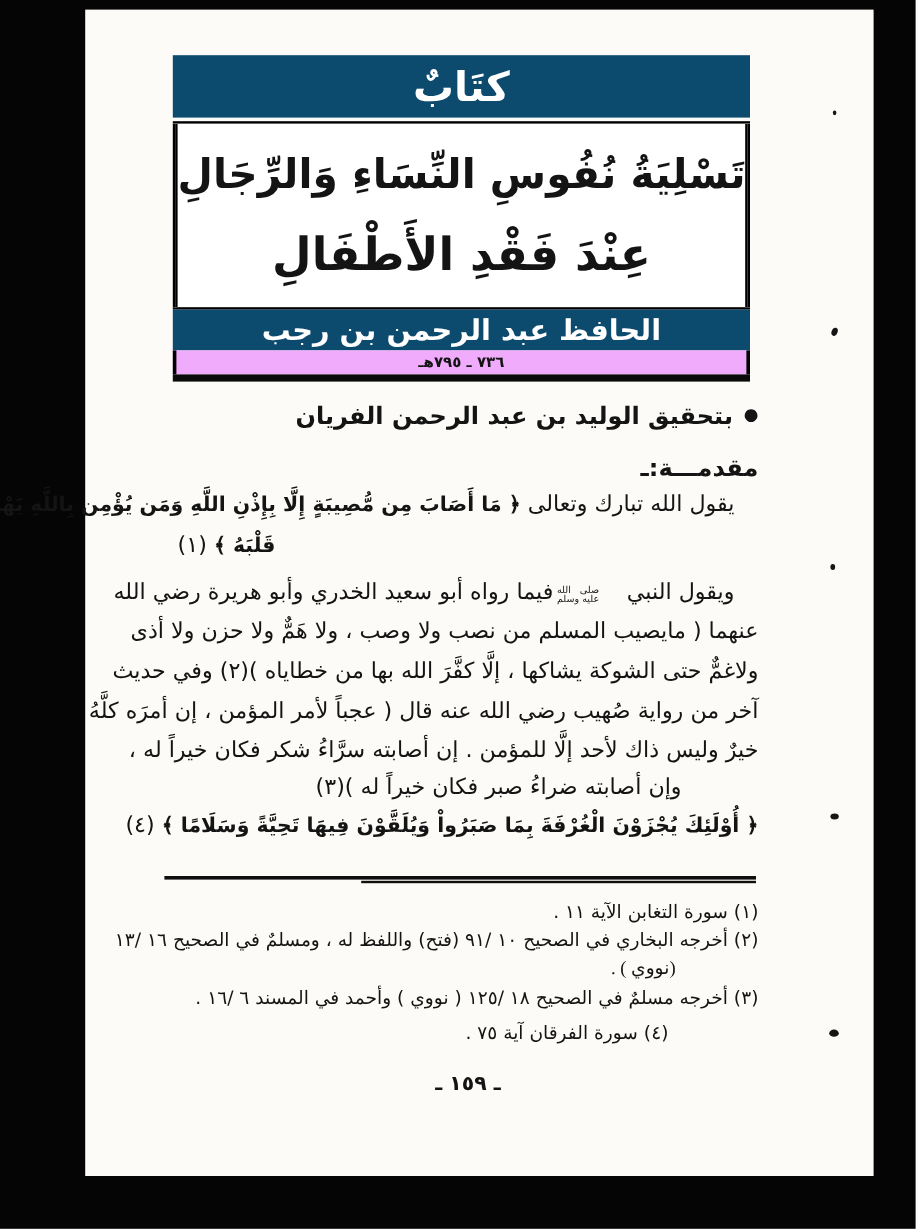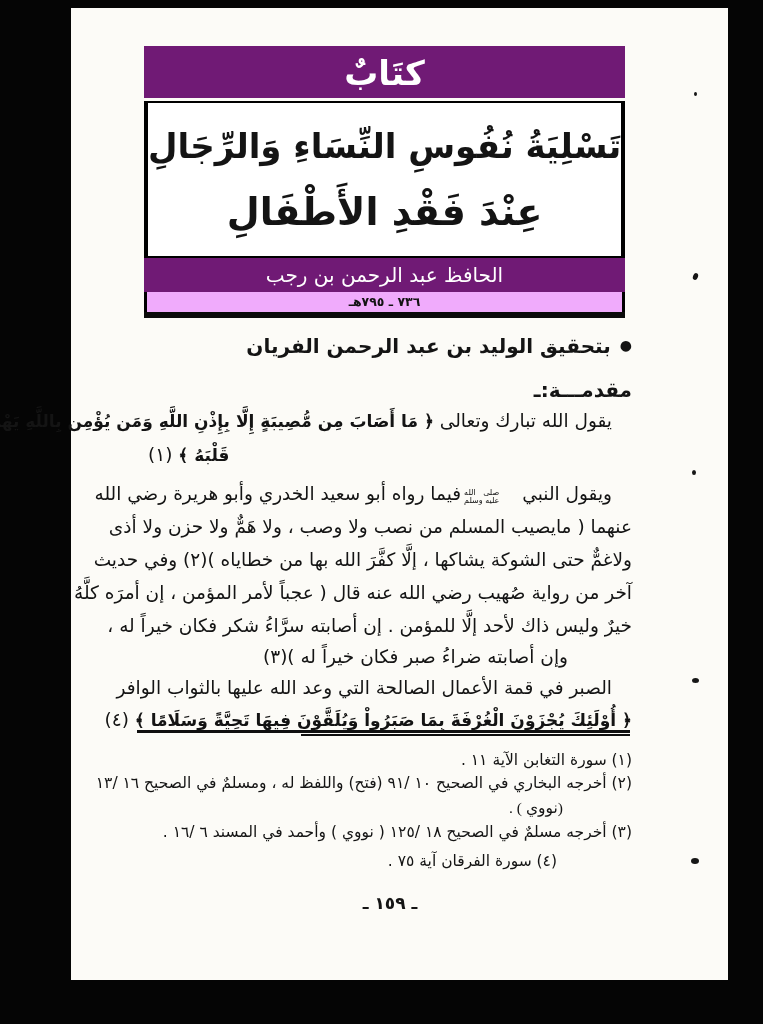--- a/index.html
+++ b/index.html
@@ -16,7 +16,7 @@
 
   
   .hbox { position:absolute; left:73px; top:38px; width:481px; }
-  .band { background:#701a75; color:#fff; text-align:center; }
+  .band { background:#0c4a6e; color:#fff; text-align:center; }
   .kitab { height:52px; line-height:54px; font-size:34px; font-weight:bold; letter-spacing:2px; }
   .hmid { margin-top:3px; border-top:2px solid #000; border-bottom:2px solid #000;
           background:#fff; height:153px; display:flex; }

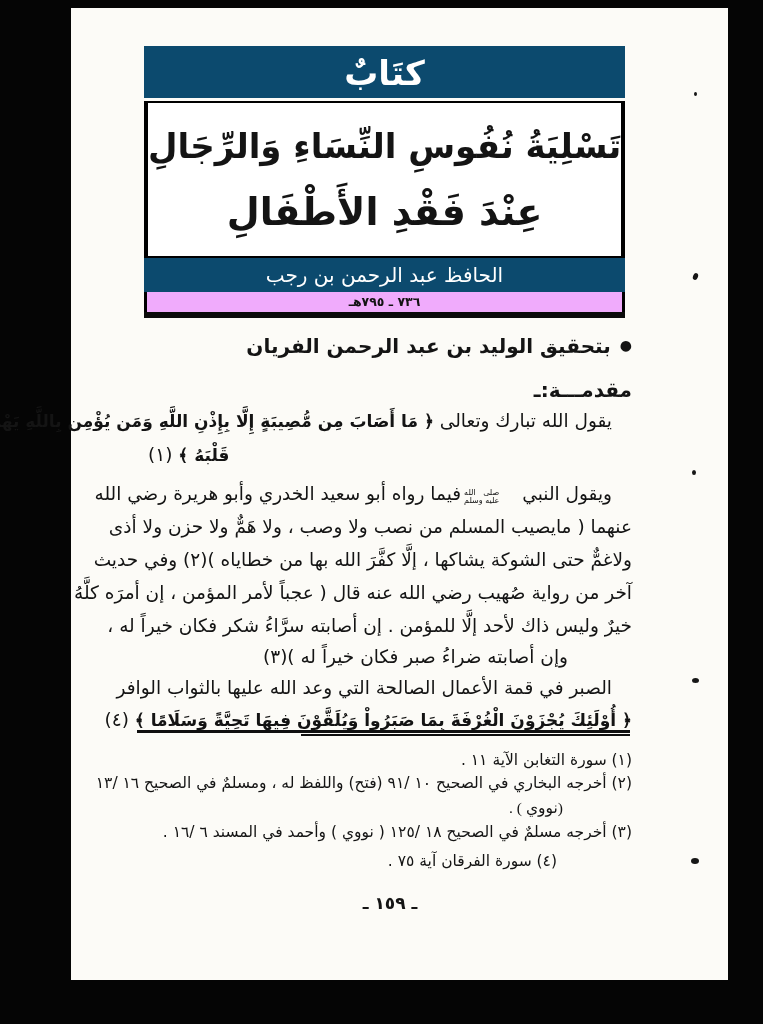--- a/index.html
+++ b/index.html
@@ -29,7 +29,7 @@
   .tcenter { flex:1; text-align:center; direction:rtl; padding-top:10px; }
   .tl1 { font-size:34px; font-weight:bold; line-height:66px; white-space:nowrap; }
   .tl2 { font-size:38px; font-weight:bold; line-height:66px; white-space:nowrap; }
-  .author { height:34px; line-height:34px; font-size:20px; font-weight:normal; }
+  .author { height:34px; line-height:34px; font-size:24px; font-weight:bold; }
   .dates { height:20px; line-height:20px; background:#f0abfc; border-left:3px solid #000;
            border-right:3px solid #000; text-align:center; font-size:12.5px;
            font-weight:bold; direction:rtl; }

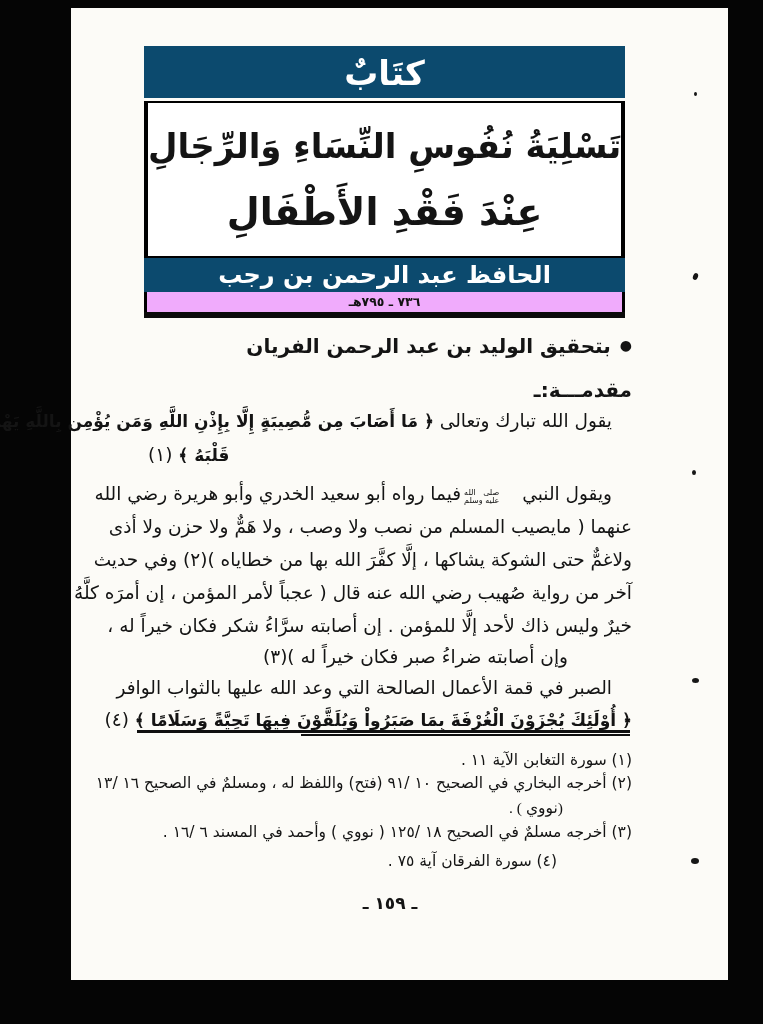--- a/index.html
+++ b/index.html
@@ -127,7 +127,6 @@
       <div class="ln lnB">خيرٌ وليس ذاك لأحد إلَّا للمؤمن . إن أصابته سرَّاءُ شكر فكان خيراً له ،</div>
       <div class="ln lnB b6 alignR insetR">وإن أصابته ضراءُ صبر فكان خيراً له )(٣)</div>
 
-      <div class="ln lnC ind">الصبر في قمة الأعمال الصالحة التي وعد الله عليها بالثواب الوافر</div>
       <div class="ln lnC alignL"><span class="quran">﴿ أُوْلَئِكَ يُجْزَوْنَ الْغُرْفَةَ بِمَا صَبَرُواْ وَيُلَقَّوْنَ فِيهَا تَحِيَّةً وَسَلَامًا ﴾</span><span> (٤)</span></div>
     </div>
   </div>

